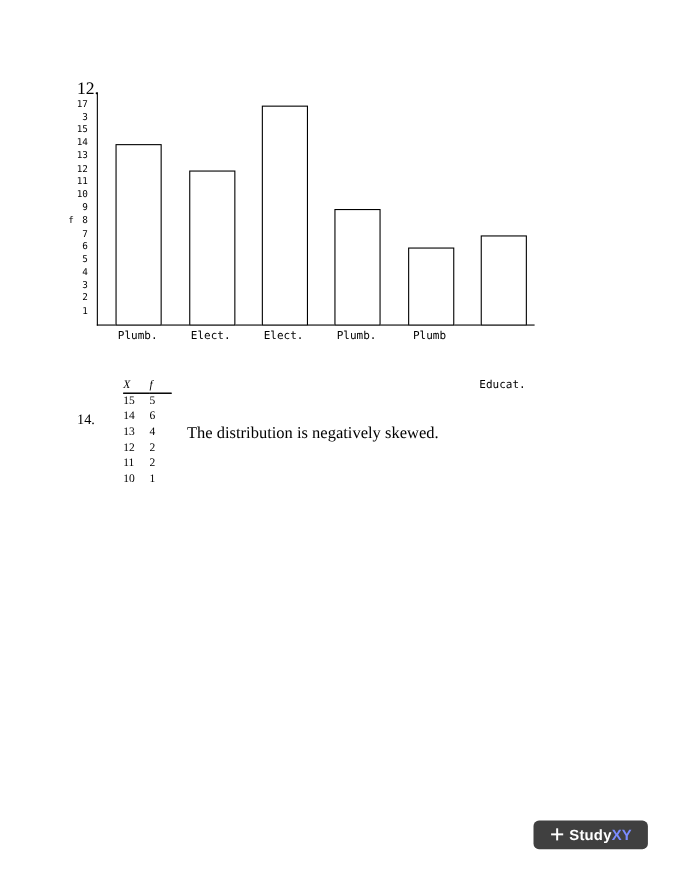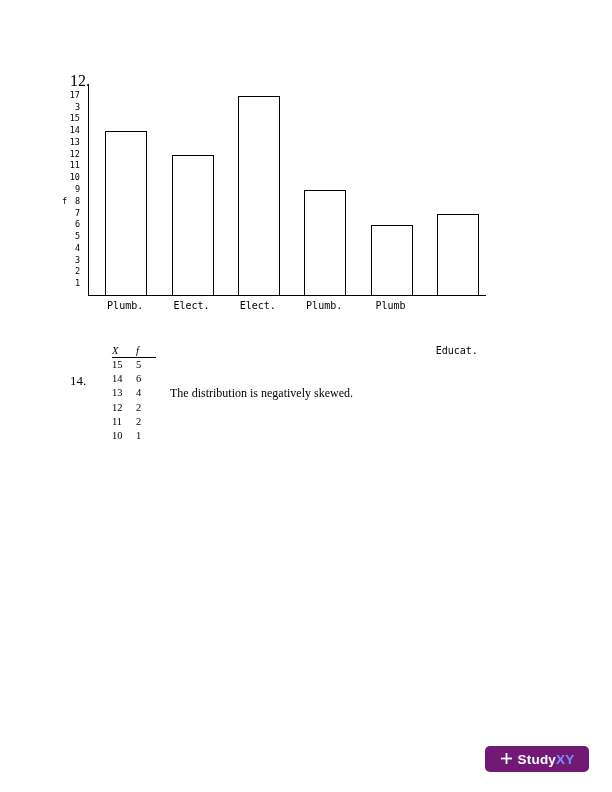--- a/index.html
+++ b/index.html
@@ -166,7 +166,7 @@
     left: 170px;
     top: 46px;
     font-family: "Liberation Serif", serif;
-    font-size: 12px;
+    font-size: 15px;
   }
 
   

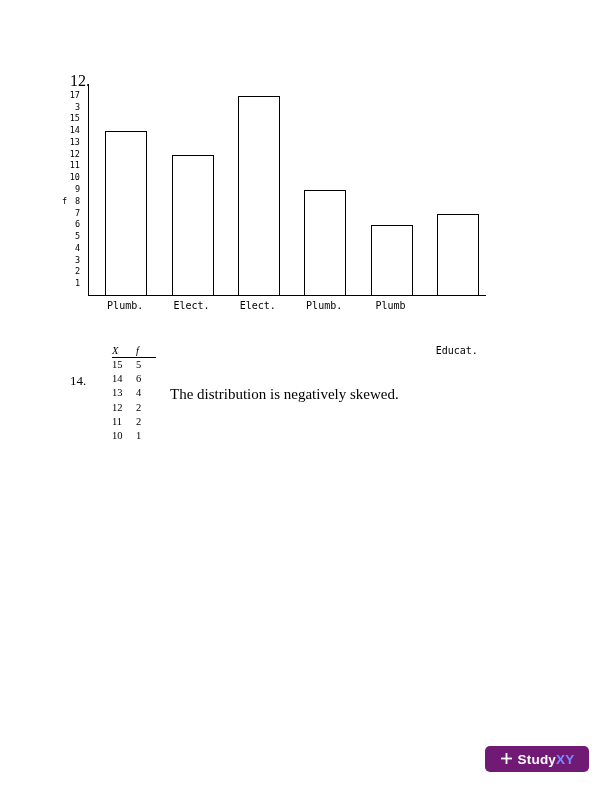--- a/index.html
+++ b/index.html
@@ -176,7 +176,7 @@
     top: 746px;
     width: 104px;
     height: 26px;
-    background: #701a75;
+    background: #404040;
     border-radius: 5px;
     display: flex;
     align-items: center;

